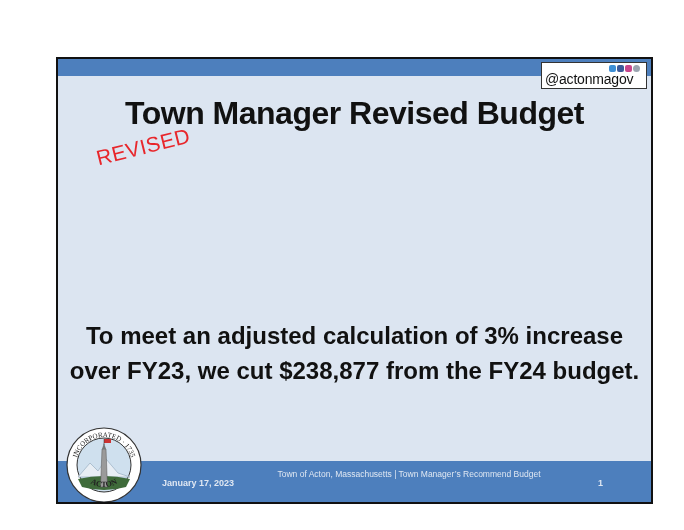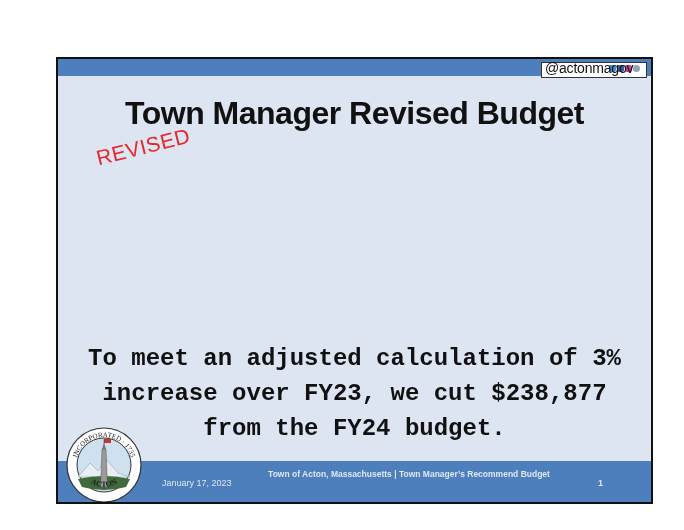--- a/index.html
+++ b/index.html
@@ -27,7 +27,7 @@
   .handle-box {
     position: absolute;
     right: 4px; top: 3px;
-    width: 106px; height: 16px;
+    width: 106px; height: 27px;
     background: #ffffff;
     border: 1px solid #333;
     box-sizing: border-box;

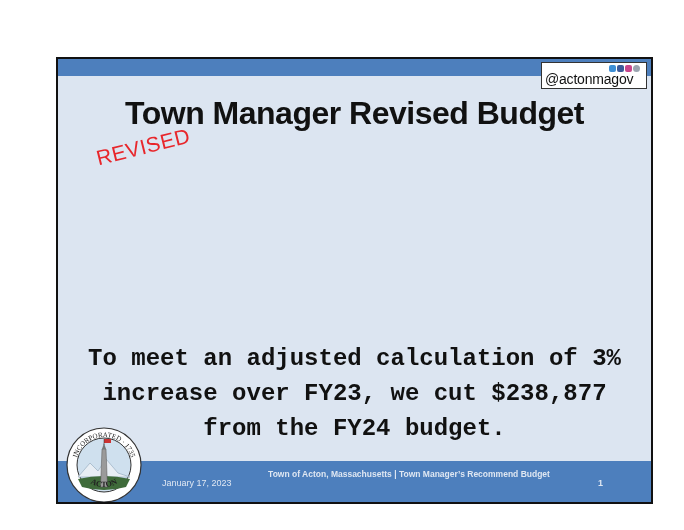--- a/index.html
+++ b/index.html
@@ -71,7 +71,7 @@
     line-height: 35px;
   }
   .p1 { top: 124px; }
-  .p2 { top: 282px; font-family: Liberation Mono, monospace; }
+  .p2 { top: 259px; }
   .footer-band {
     position: absolute; left: 0; right: 0; bottom: 0;
     height: 41px;

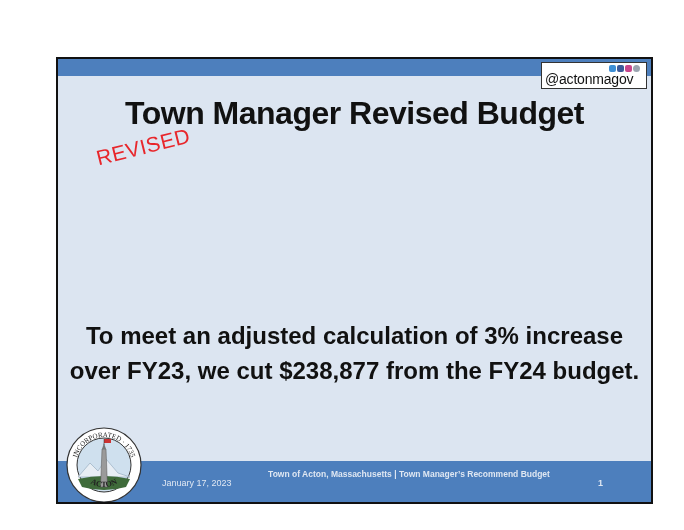--- a/index.html
+++ b/index.html
@@ -83,7 +83,7 @@
   }
   .footer-center {
     position: absolute; left: 196px; width: 310px; top: 8px;
-    font-size: 8.5px; font-weight: bold; color: #dfe7f2;
+    font-size: 8.5px; font-weight: normal; color: #dfe7f2;
     text-align: center; line-height: 11px;
   }
   .footer-page {

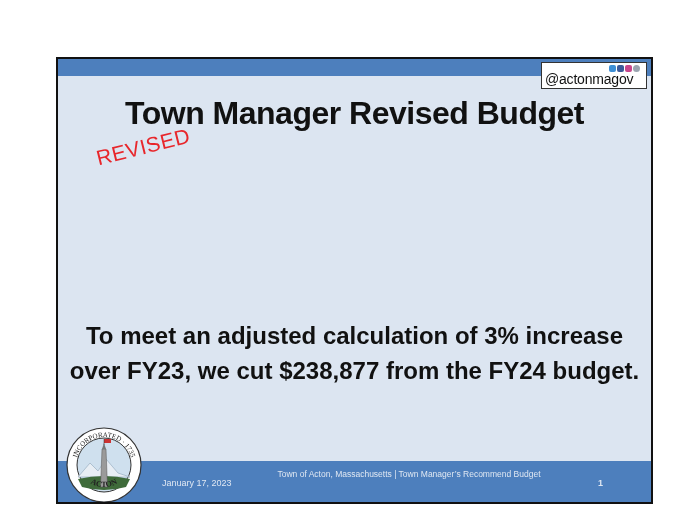--- a/index.html
+++ b/index.html
@@ -79,7 +79,7 @@
   }
   .footer-date {
     position: absolute; left: 104px; top: 17px;
-    font-size: 9px; font-weight: normal; color: #dfe7f2;
+    font-size: 9px; font-weight: bold; color: #dfe7f2;
   }
   .footer-center {
     position: absolute; left: 196px; width: 310px; top: 8px;

